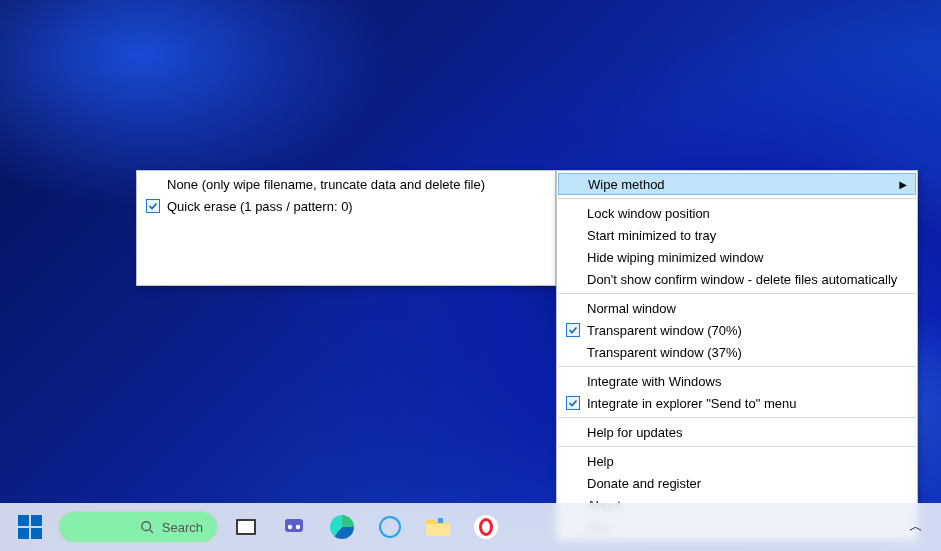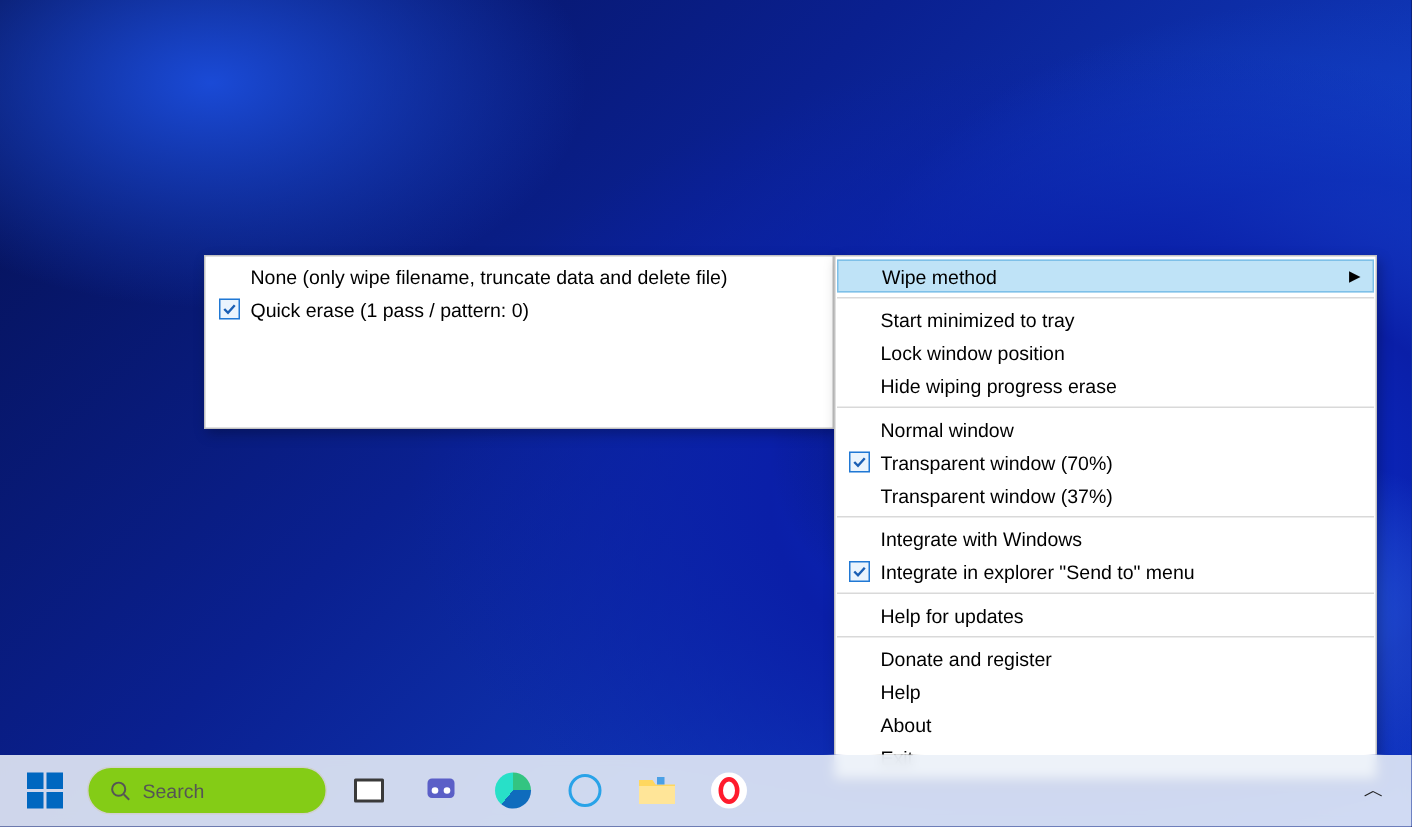--- a/index.html
+++ b/index.html
@@ -147,11 +147,11 @@
 
   <div class="item">
     <span class="check"></span>
+    <span class="label">Lock window position</span>
+  </div>
+  <div class="item">
+    <span class="check"></span>
     <span class="label">Start minimized to tray</span>
-  </div>
-  <div class="item">
-    <span class="check"></span>
-    <span class="label">Lock window position</span>
   </div>
   <div class="item">
     <span class="check"></span>

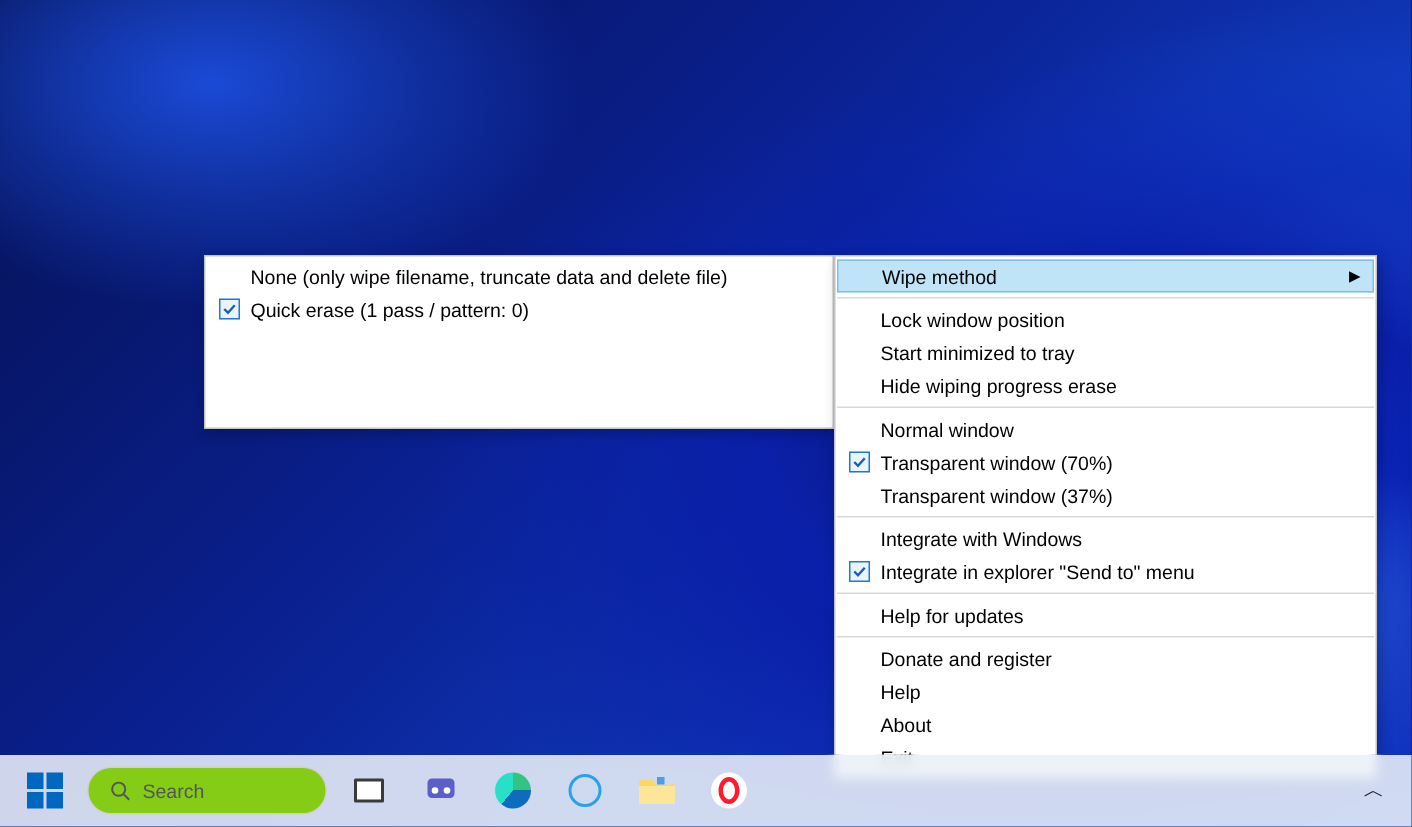--- a/index.html
+++ b/index.html
@@ -155,7 +155,7 @@
   </div>
   <div class="item">
     <span class="check"></span>
-    <span class="label">Hide wiping progress erase</span>
+    <span class="label">Hide wiping minimized window</span>
   </div>
   <div class="sep"></div>
 

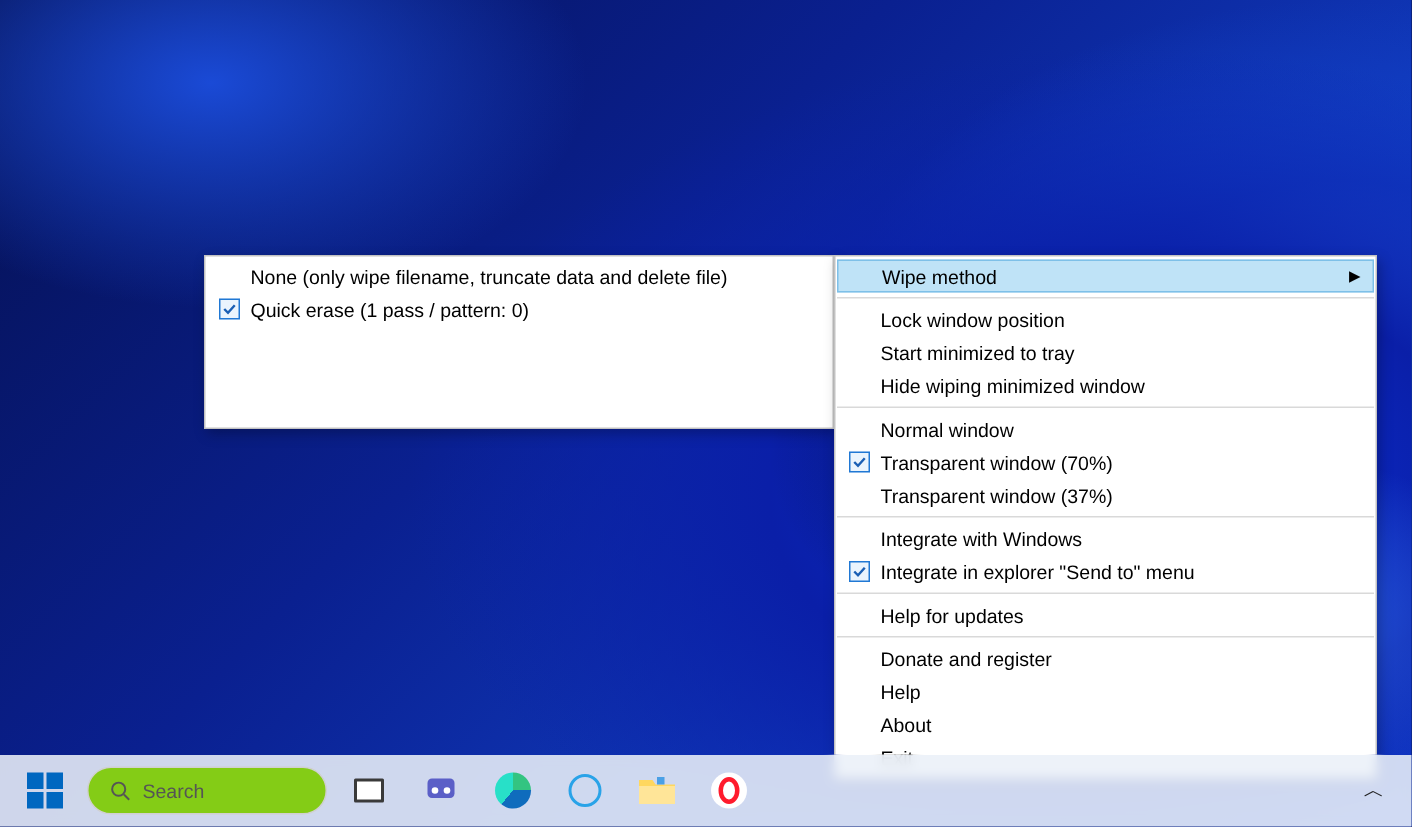--- a/index.html
+++ b/index.html
@@ -157,6 +157,10 @@
     <span class="check"></span>
     <span class="label">Hide wiping minimized window</span>
   </div>
+  <div class="item">
+    <span class="check"></span>
+    <span class="label">Don't show confirm window - delete files automatically</span>
+  </div>
   <div class="sep"></div>
 
   <div class="item">

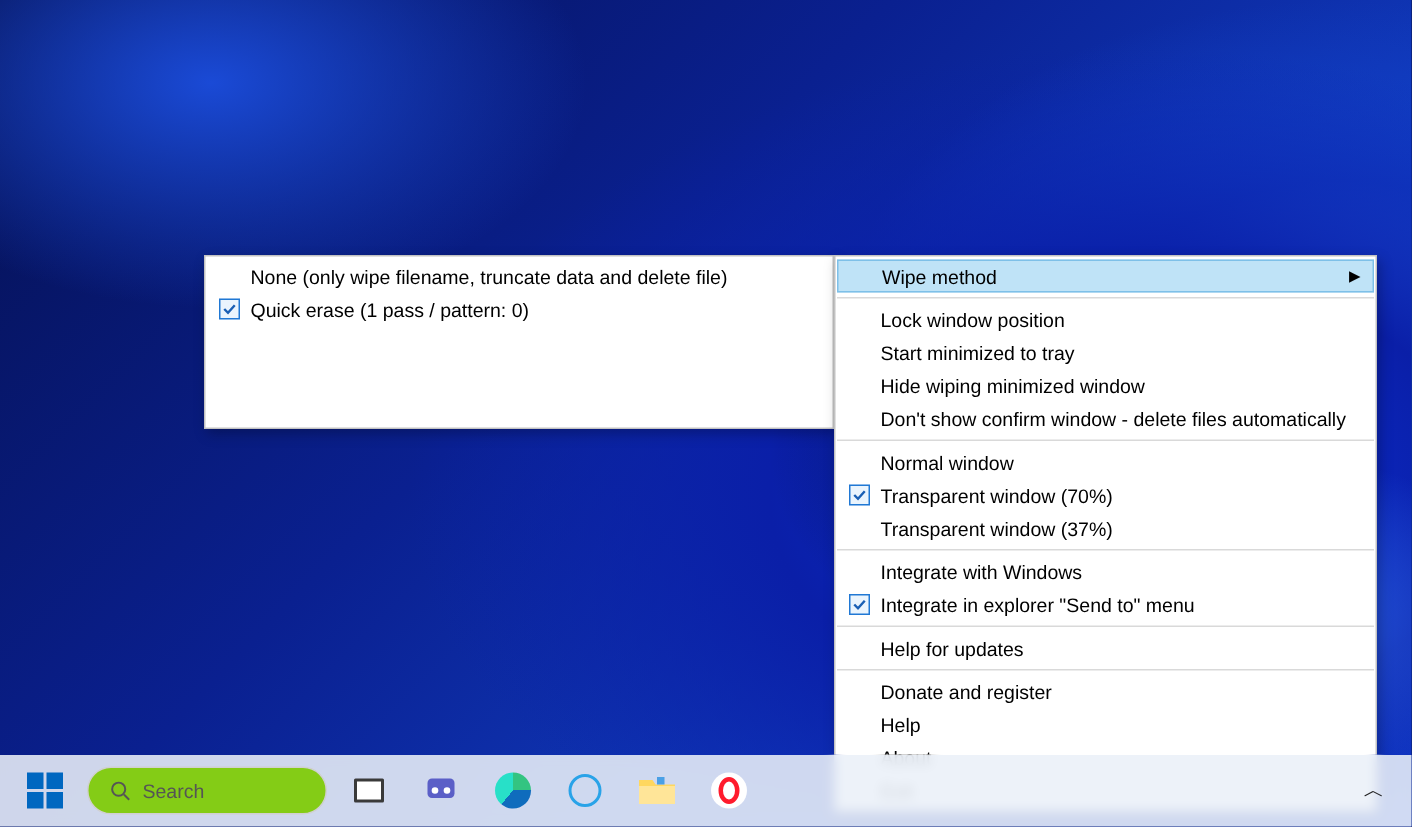--- a/index.html
+++ b/index.html
@@ -207,11 +207,11 @@
 
   <div class="item">
     <span class="check"></span>
+    <span class="label">Help</span>
+  </div>
+  <div class="item">
+    <span class="check"></span>
     <span class="label">Donate and register</span>
-  </div>
-  <div class="item">
-    <span class="check"></span>
-    <span class="label">Help</span>
   </div>
   <div class="item">
     <span class="check"></span>

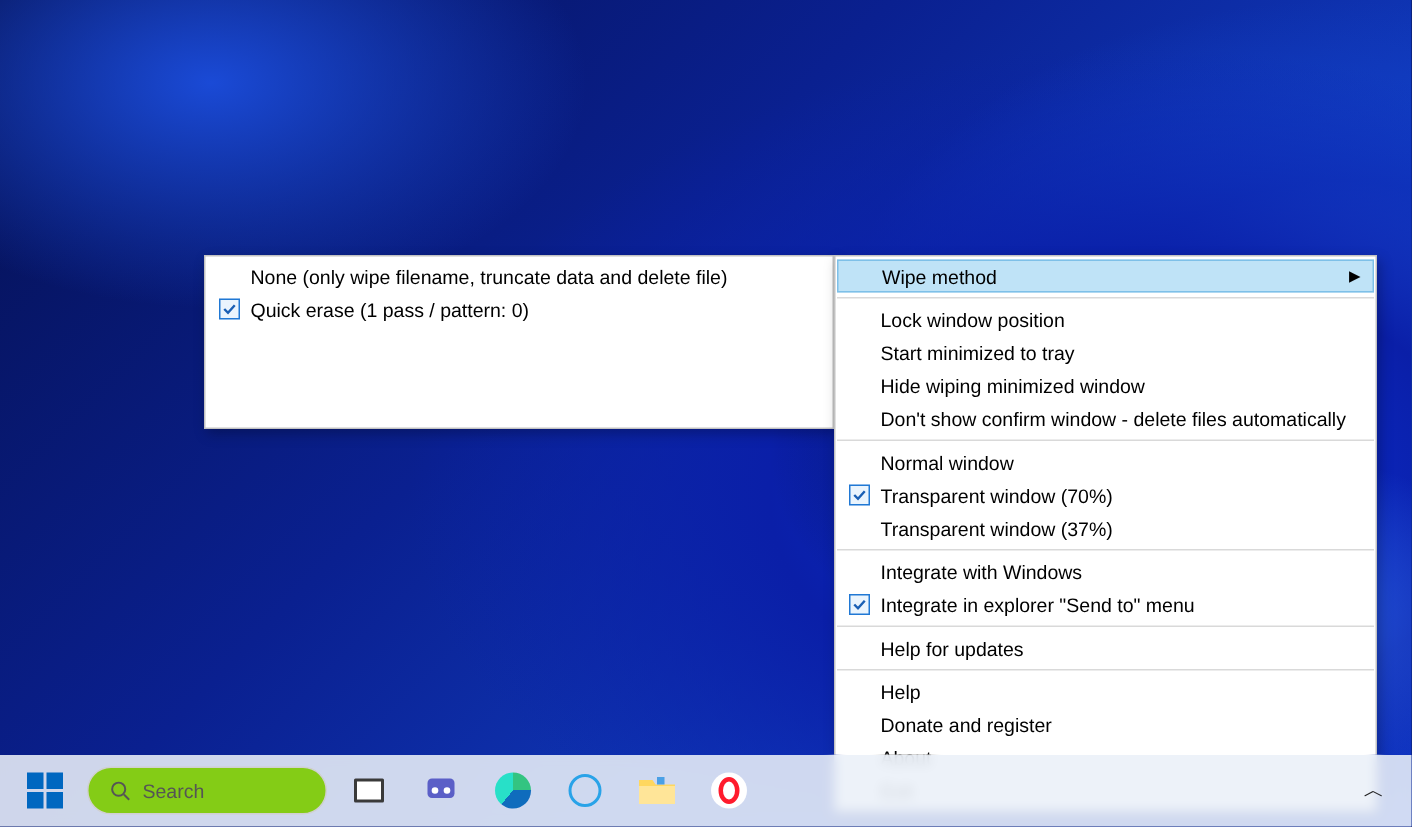--- a/index.html
+++ b/index.html
@@ -92,10 +92,11 @@
   .search {
     display:flex; align-items:center;
     width: 160px; height: 32px;
-    background:#84cc16; border-radius:16px;
+    background:#86efac; border-radius:16px;
     padding: 0 14px; gap:8px;
     color:#555; font-size:13px;
     border:1px solid #d0d0d0;
+    justify-content:flex-end;
   }
   .search svg { width:14px; height:14px; }
   .tb-tray {

